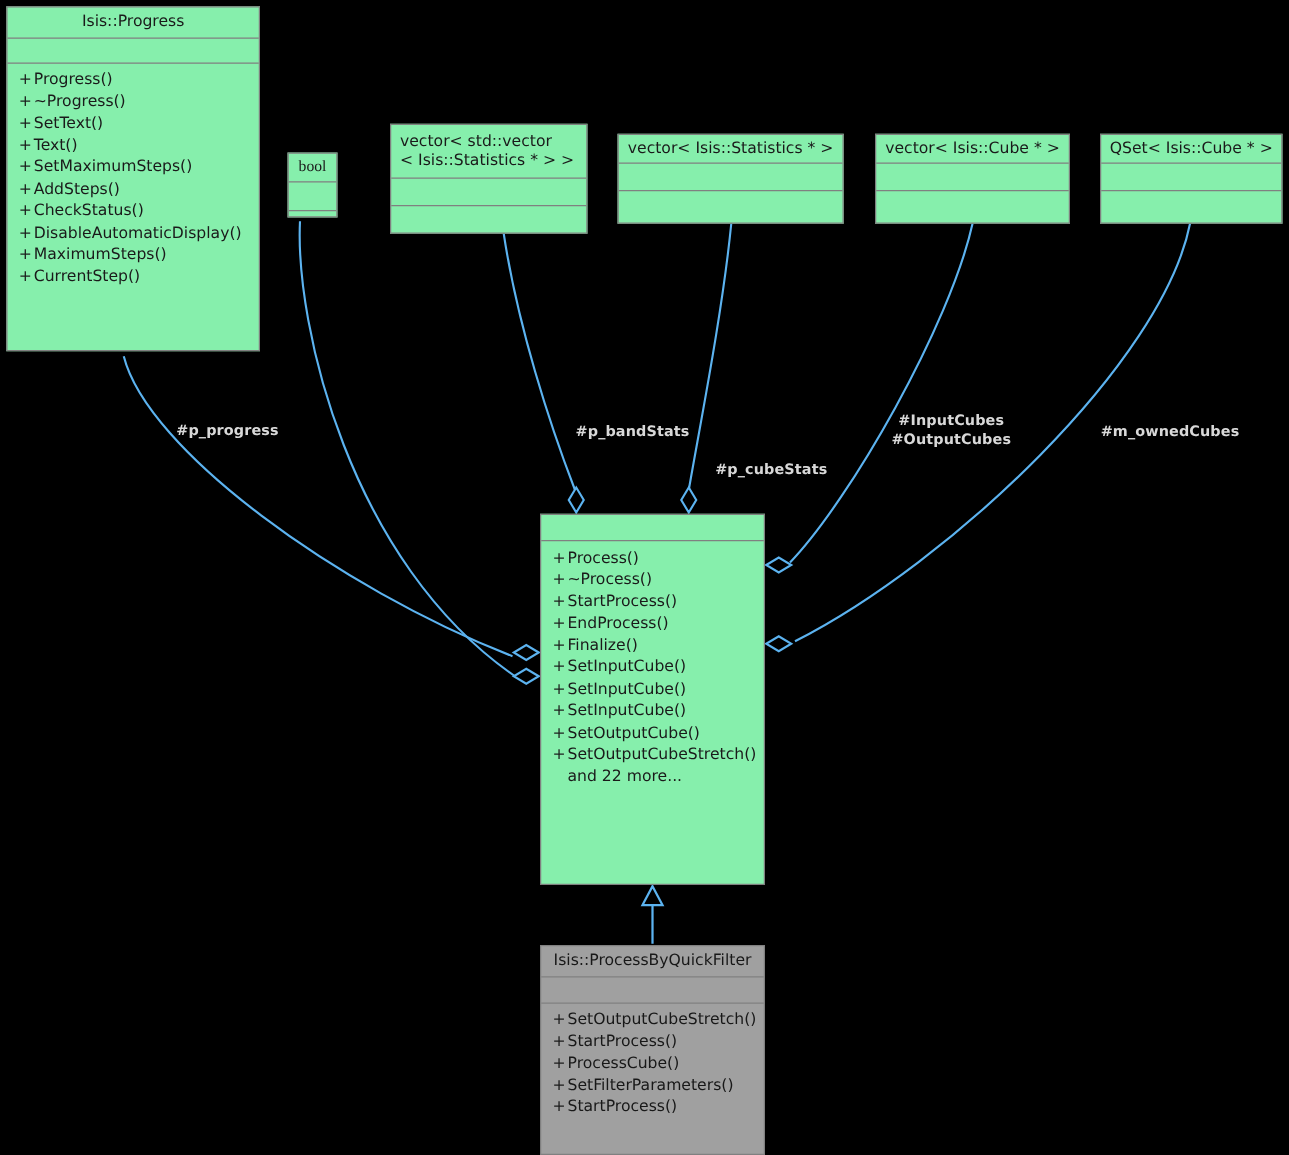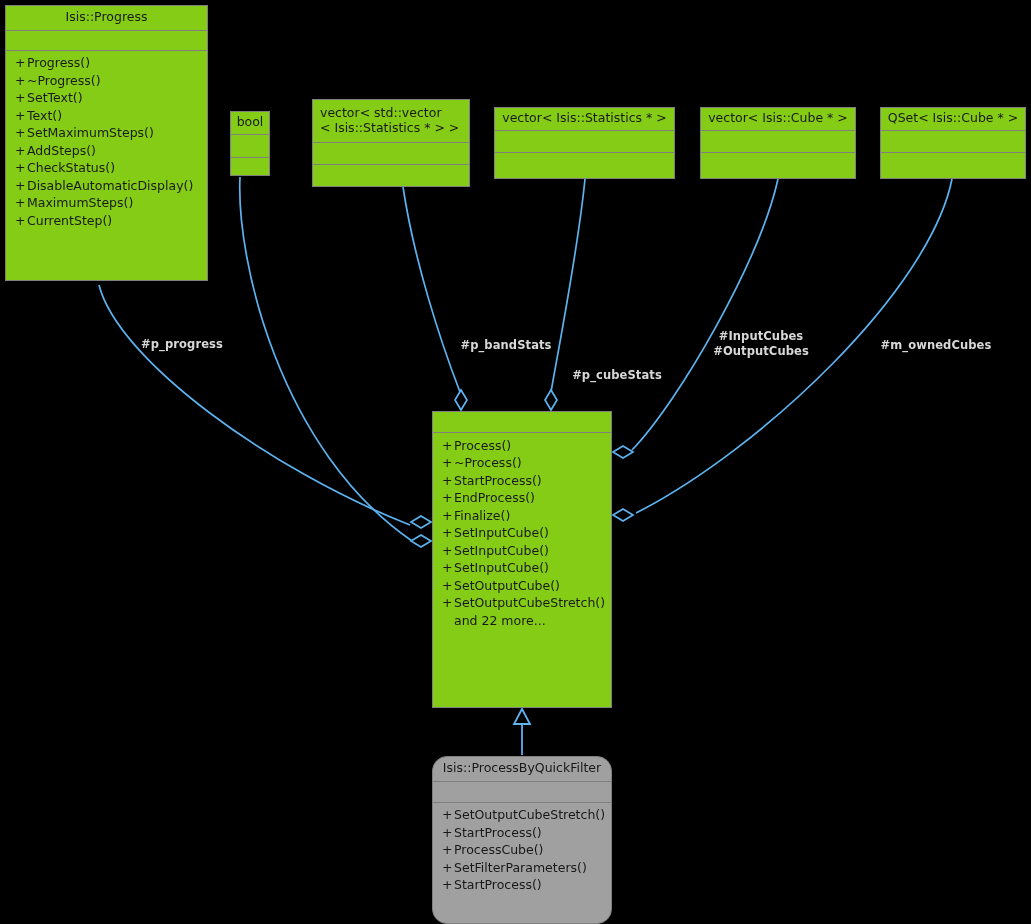--- a/index.html
+++ b/index.html
@@ -37,7 +37,7 @@
     position: absolute;
     box-sizing: border-box;
     border: 1px solid #808080;
-    background: #84cc16;
+    background: #86efac;
     color: #1a1a1a;
     font-size: 12.5px;
     line-height: 1.0;

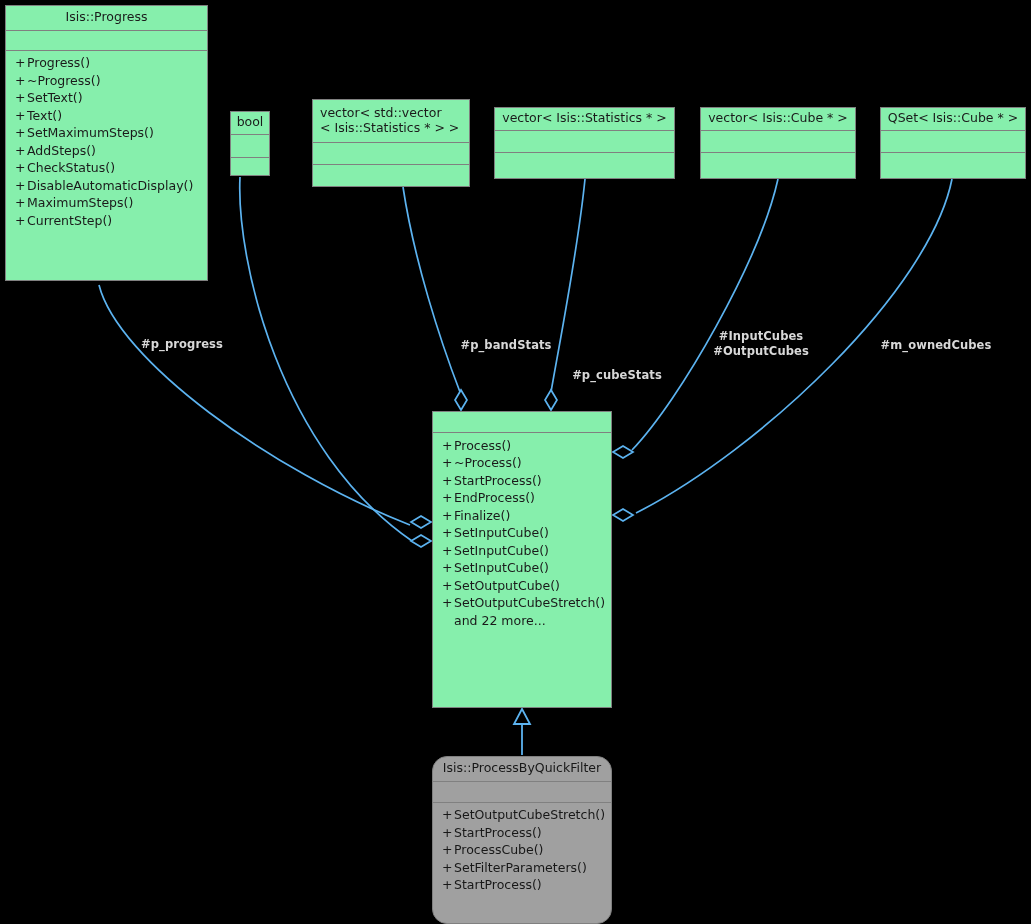--- a/index.html
+++ b/index.html
@@ -153,7 +153,7 @@
     </div>
   </div>
 
-  <div class="umlbox" style="left:230px; top:111px; width:40px; height:65px;">
+  <div class="umlbox" style="left:230px; top:122px; width:40px; height:52px;font-family:Liberation Serif, serif;">
     <div class="uml-title" style="padding:4px 3px 5px 3px;">bool</div>
     <div class="uml-attrs" style="height:23px;"></div>
     <div class="uml-ops" style="height:23px;"></div>

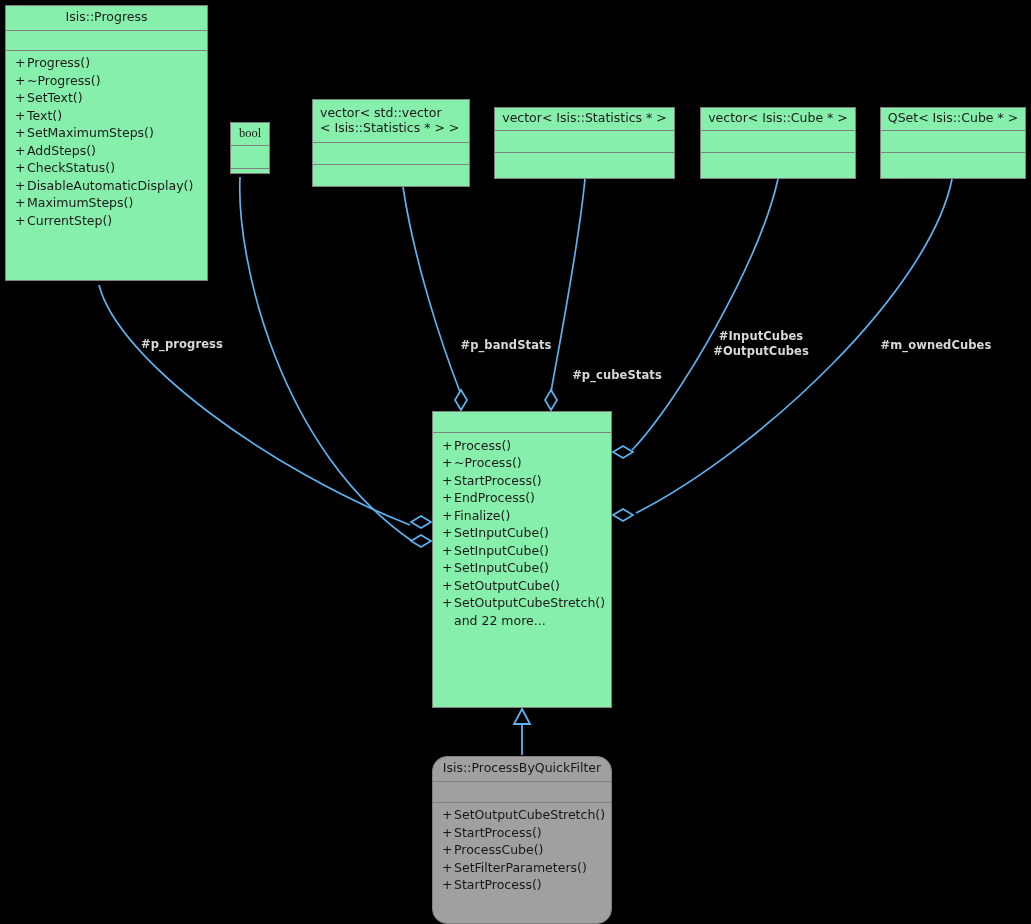--- a/index.html
+++ b/index.html
@@ -201,7 +201,7 @@
     </div>
   </div>
 
-  <div class="umlbox highlight" style="left:432px; top:756px; width:180px; height:168px;border-radius:15px;">
+  <div class="umlbox highlight" style="left:432px; top:756px; width:180px; height:168px;">
     <div class="uml-title" style="padding:5px 3px 6px 3px;">Isis::ProcessByQuickFilter</div>
     <div class="uml-attrs" style="height:21px;"></div>
     <div class="uml-ops">

